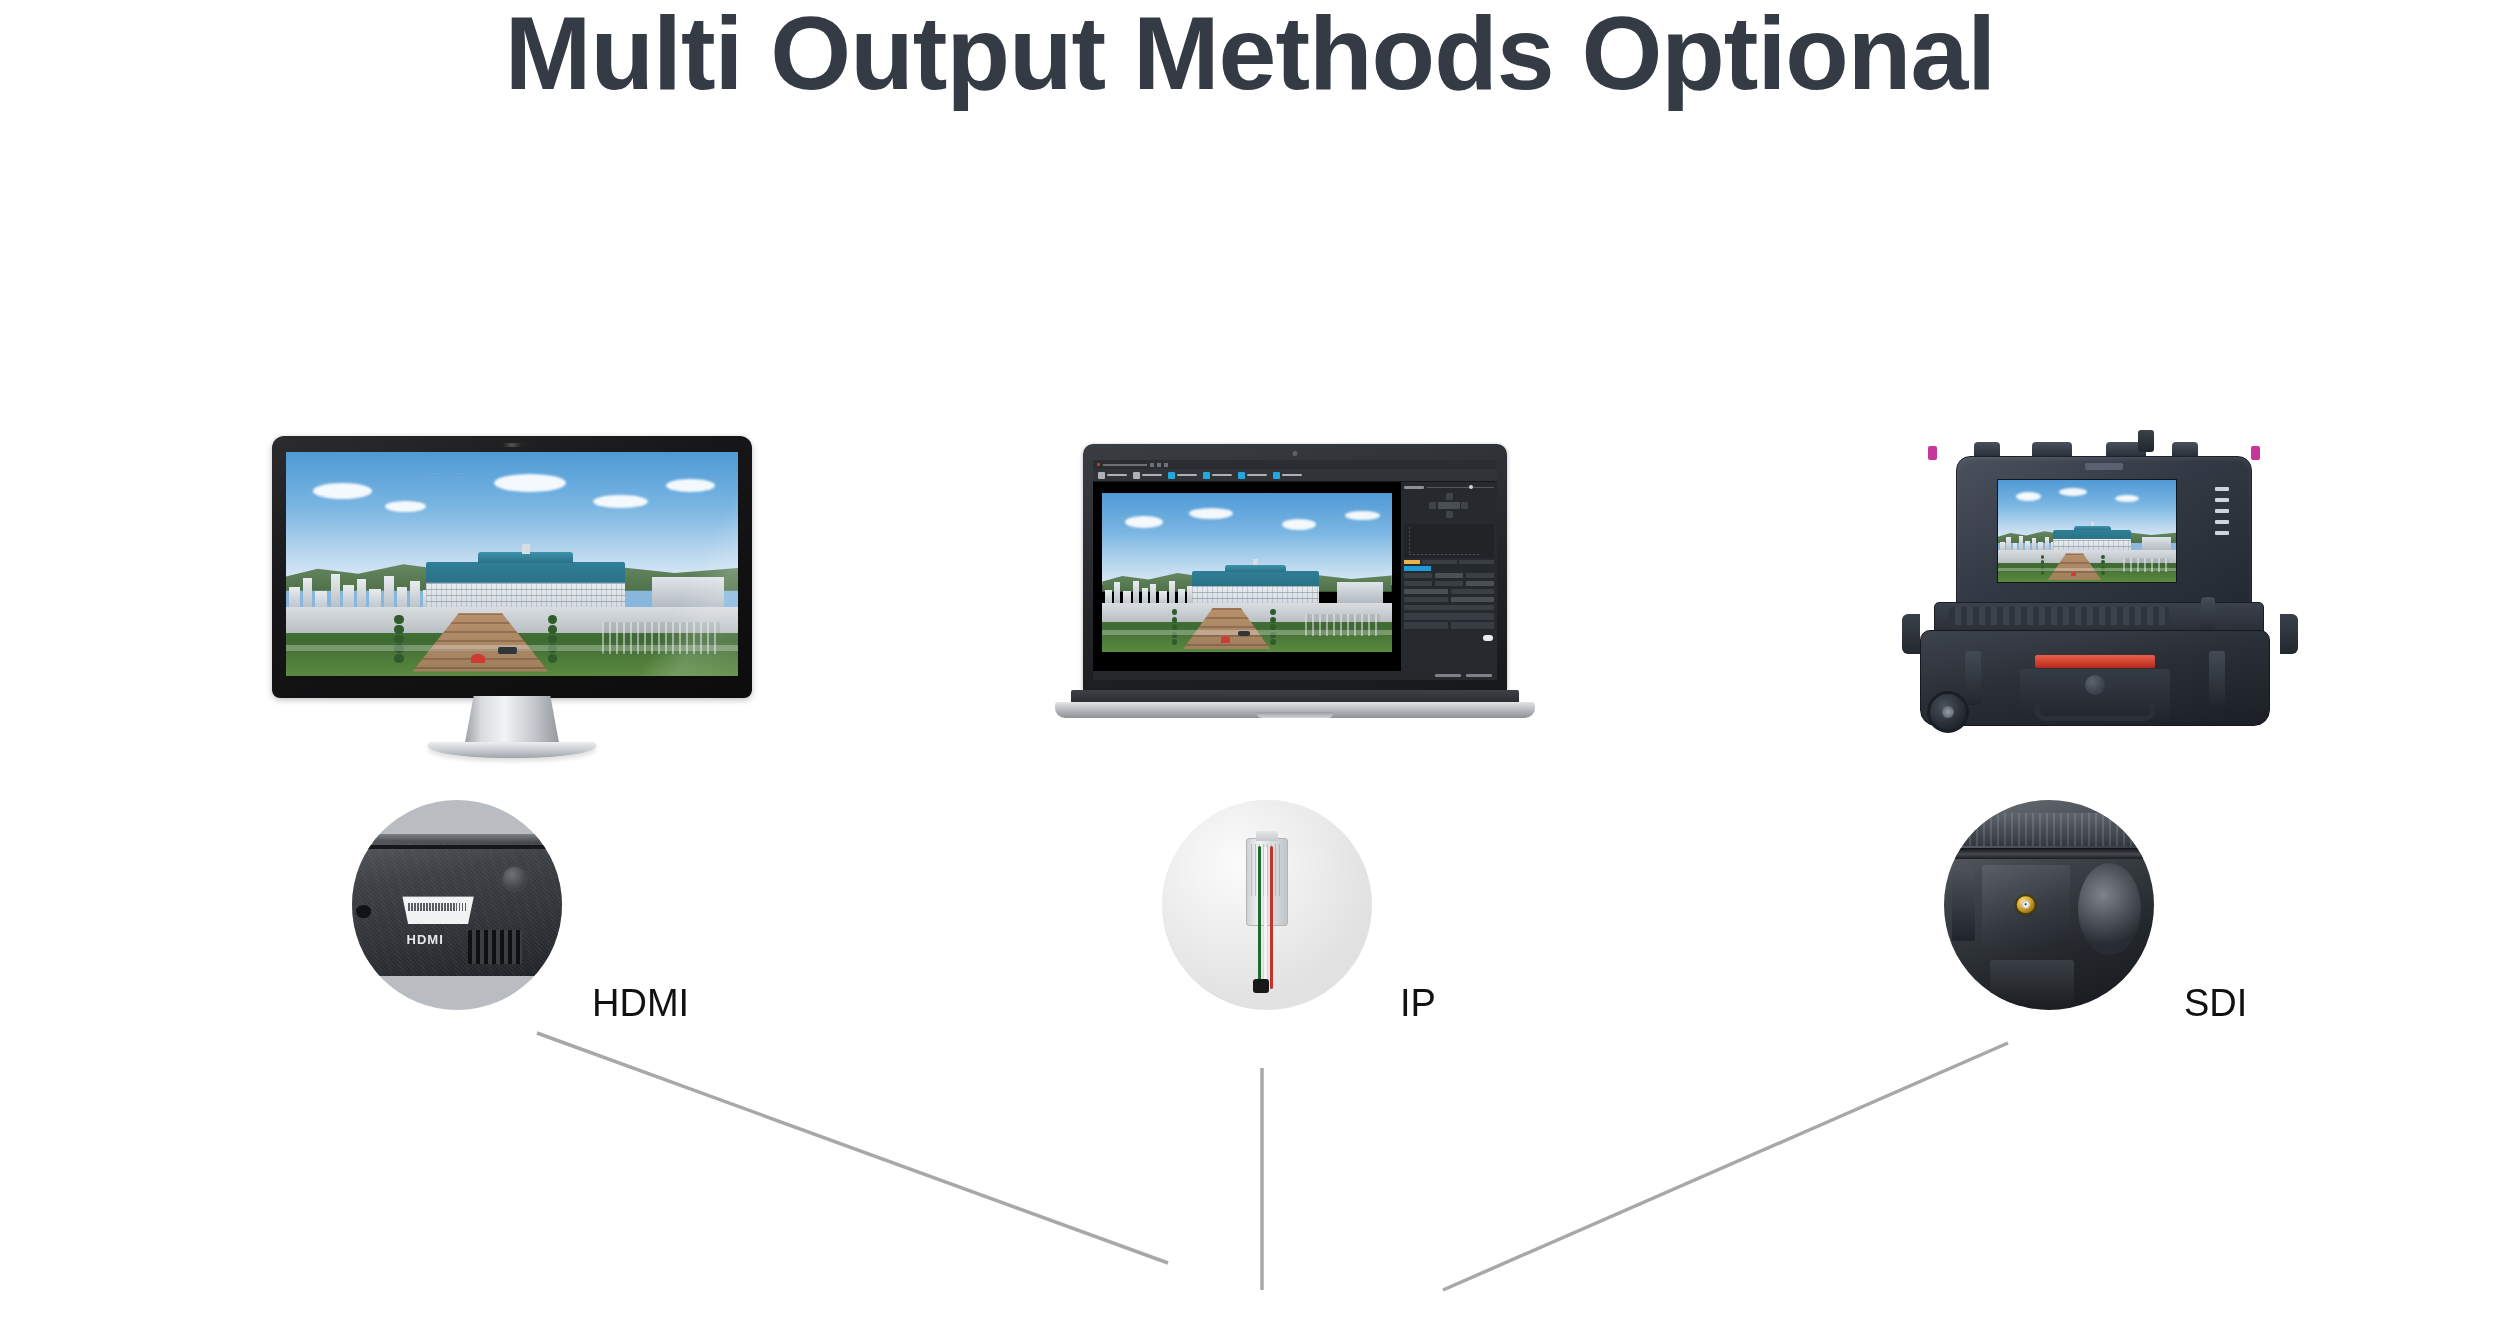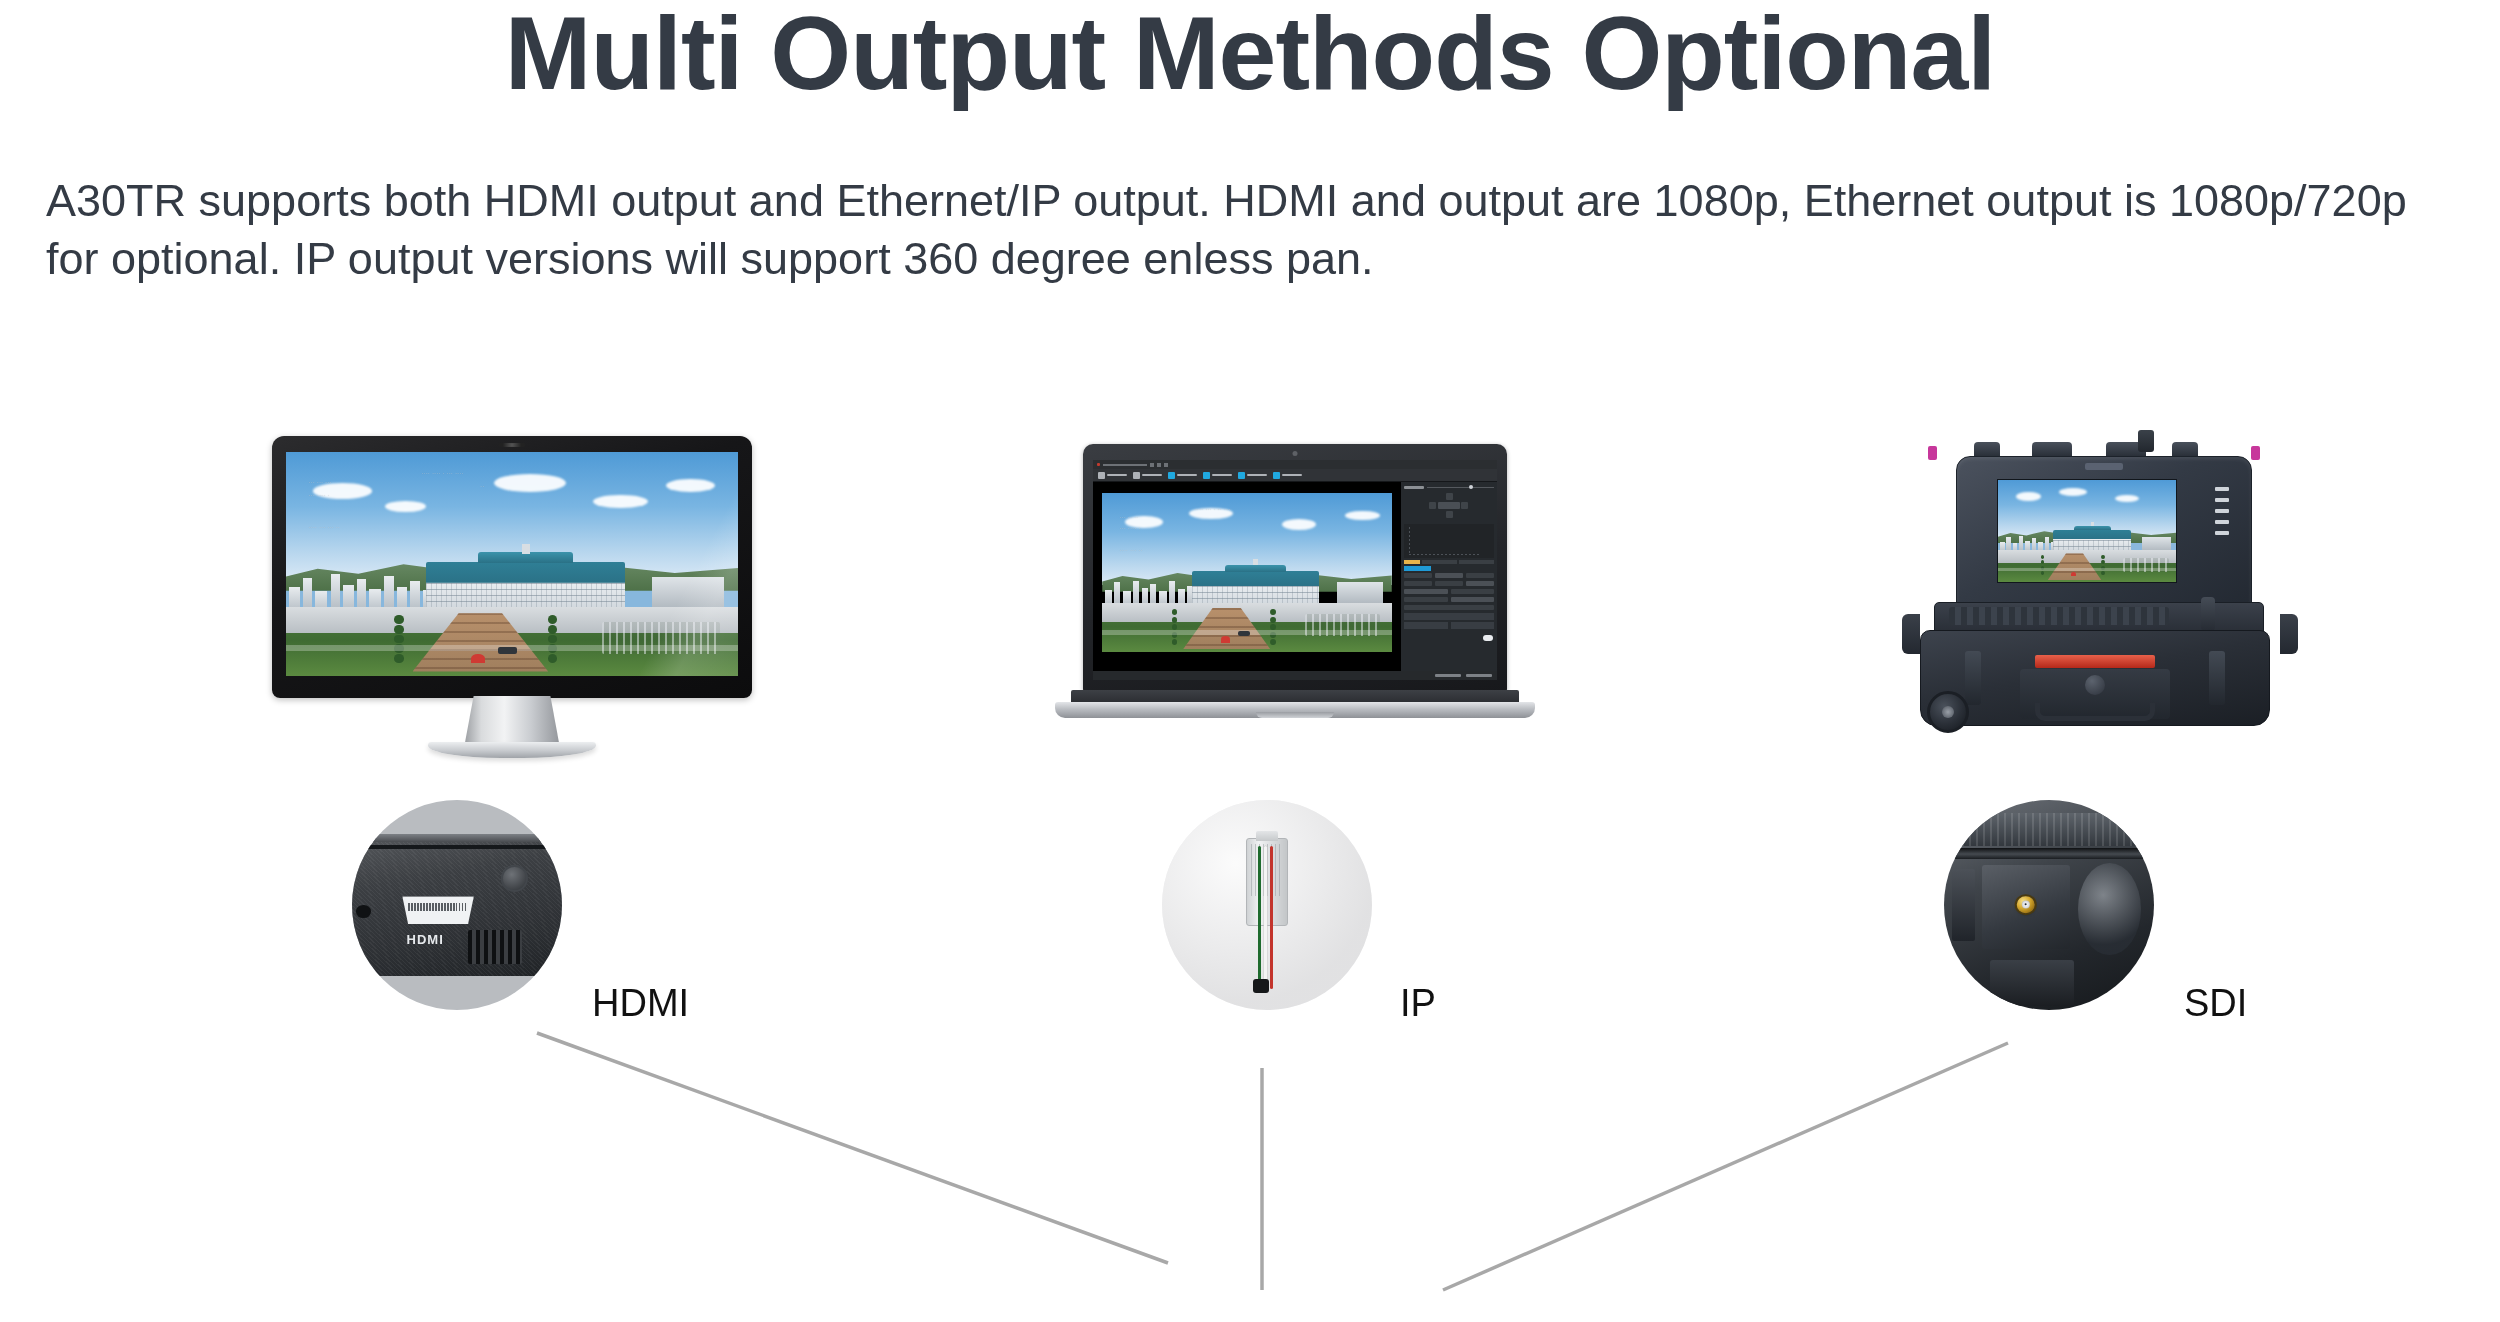--- a/index.html
+++ b/index.html
@@ -445,7 +445,6 @@
 <div id="page">
 
   <h1 class="page-title">Multi Output Methods Optional</h1>
-  <p class="page-subtitle">A30TR supports both HDMI output and Ethernet/IP output. HDMI and output are 1080p, Ethernet output is 1080p/720p for optional. IP output versions will support 360 degree enless pan.</p>
 
   <div class="device monitor-wrap">
     <div class="monitor-body">

